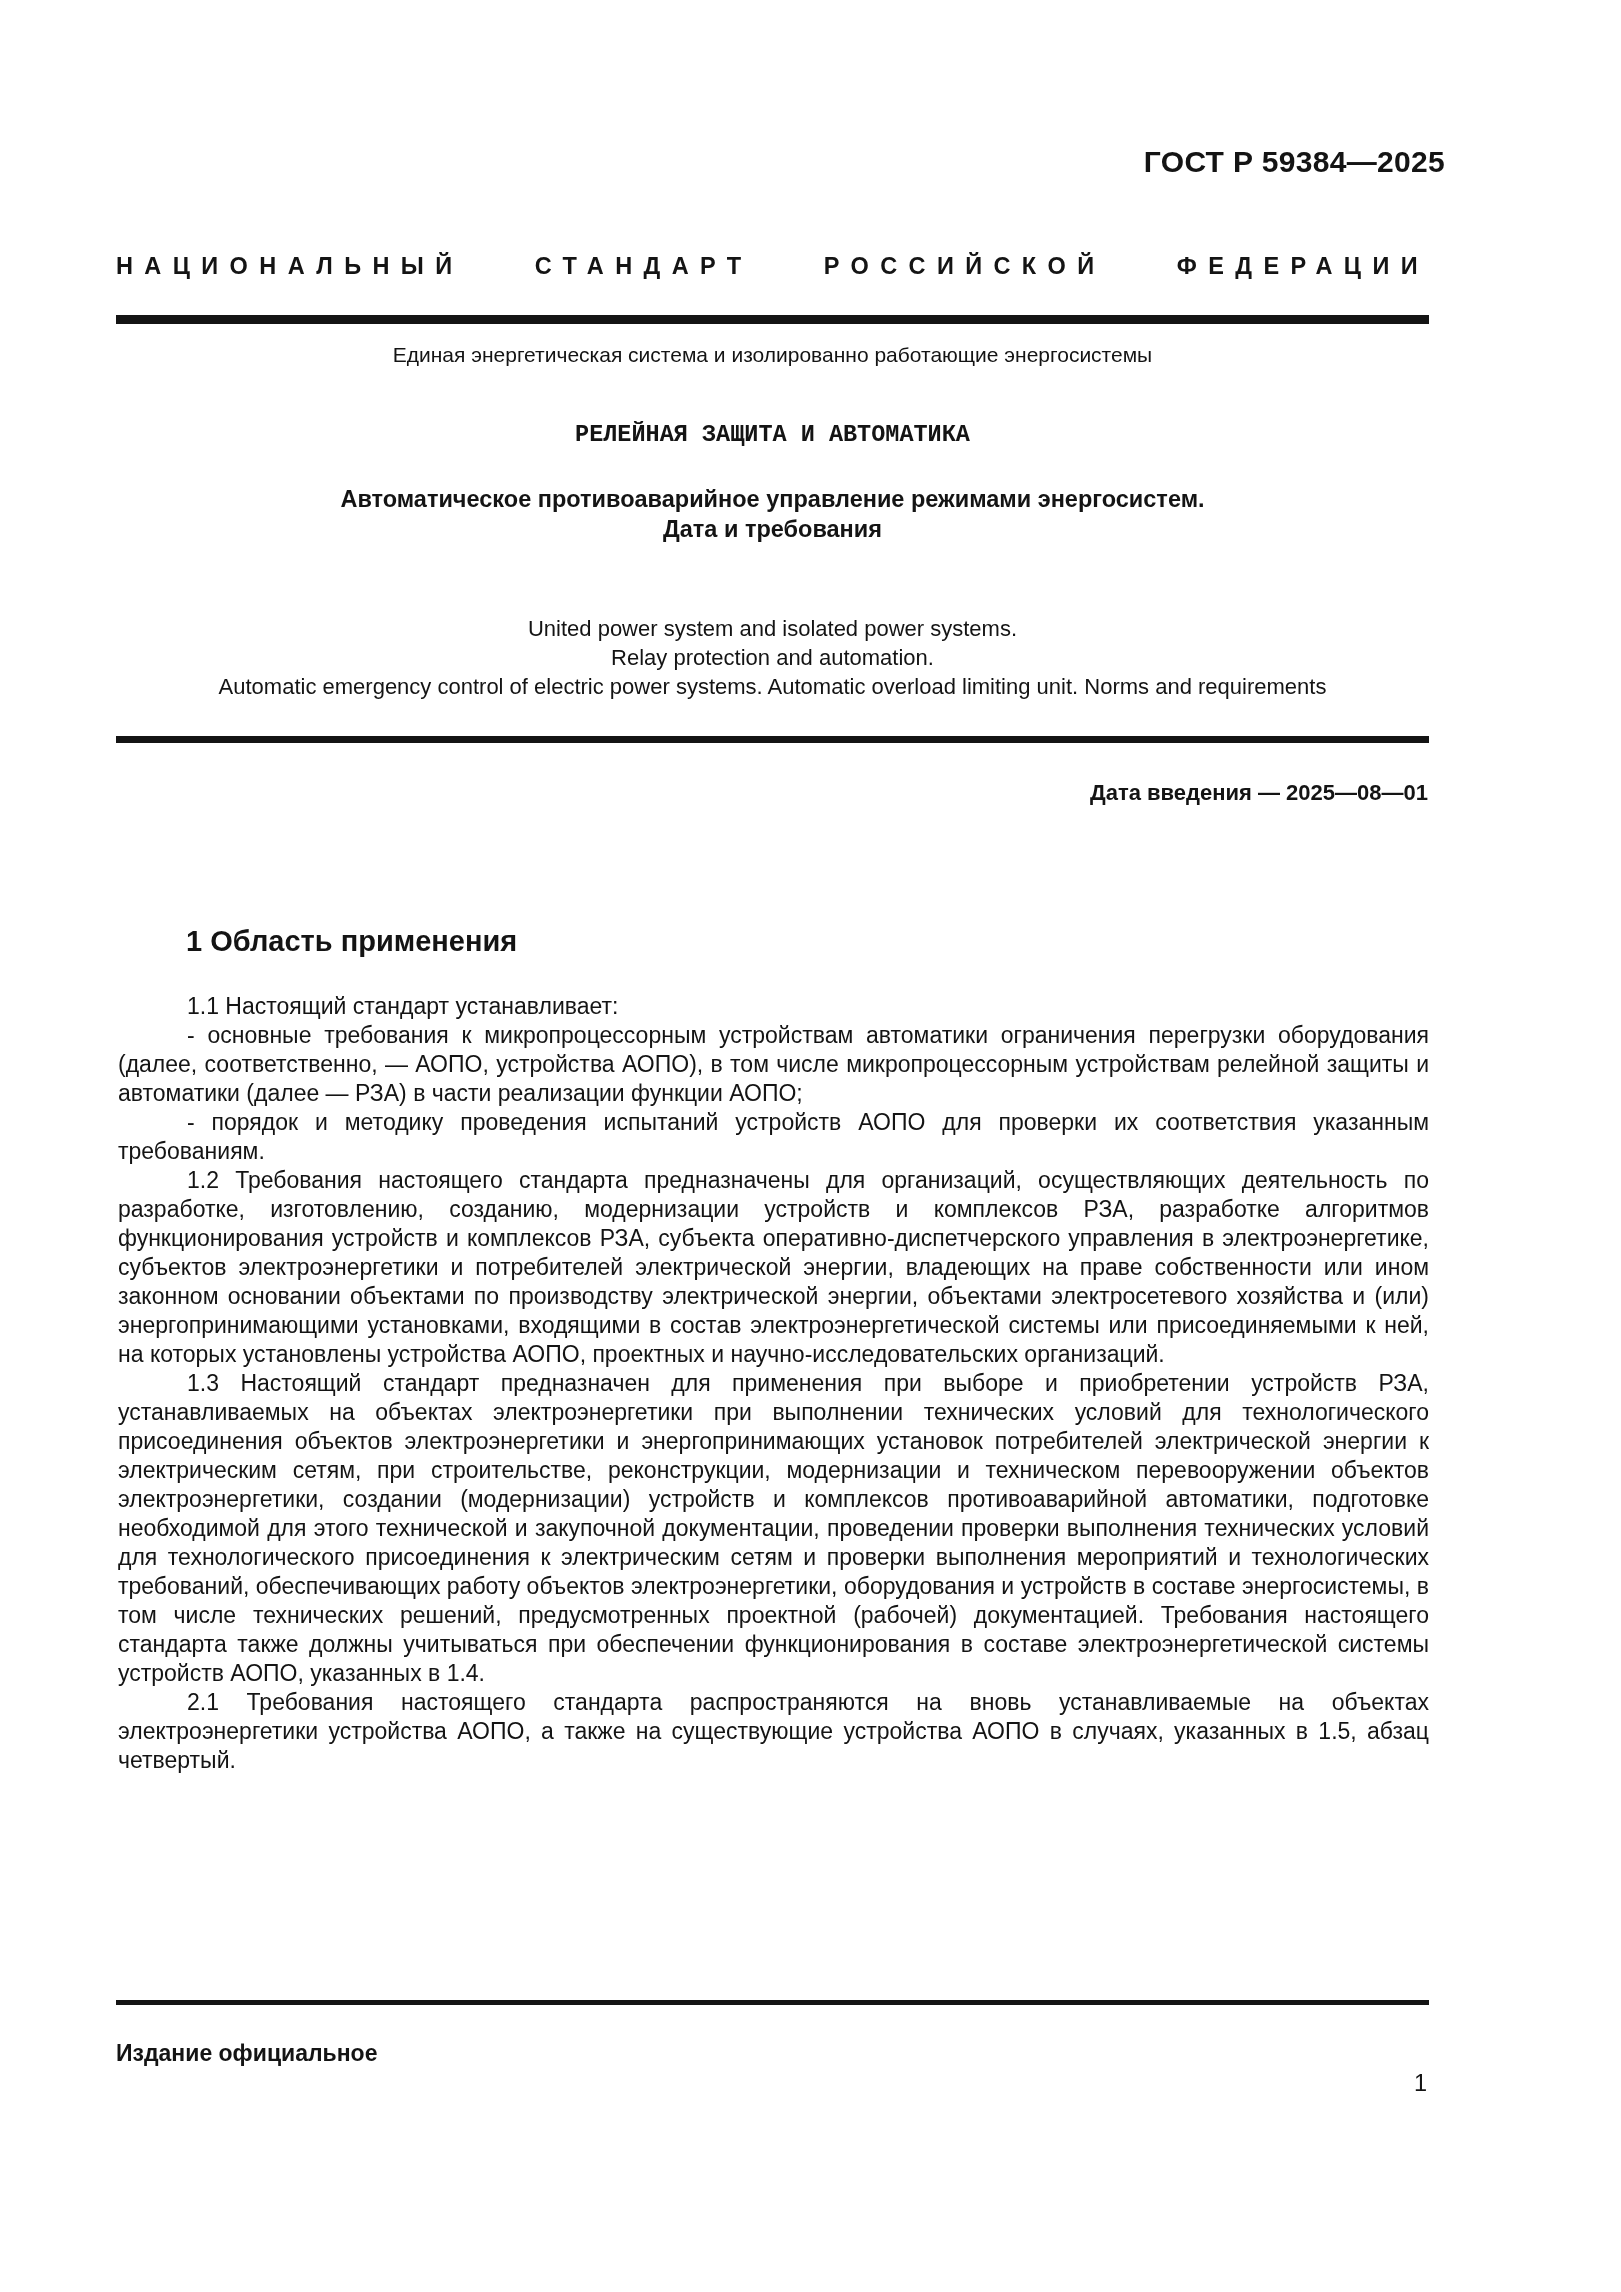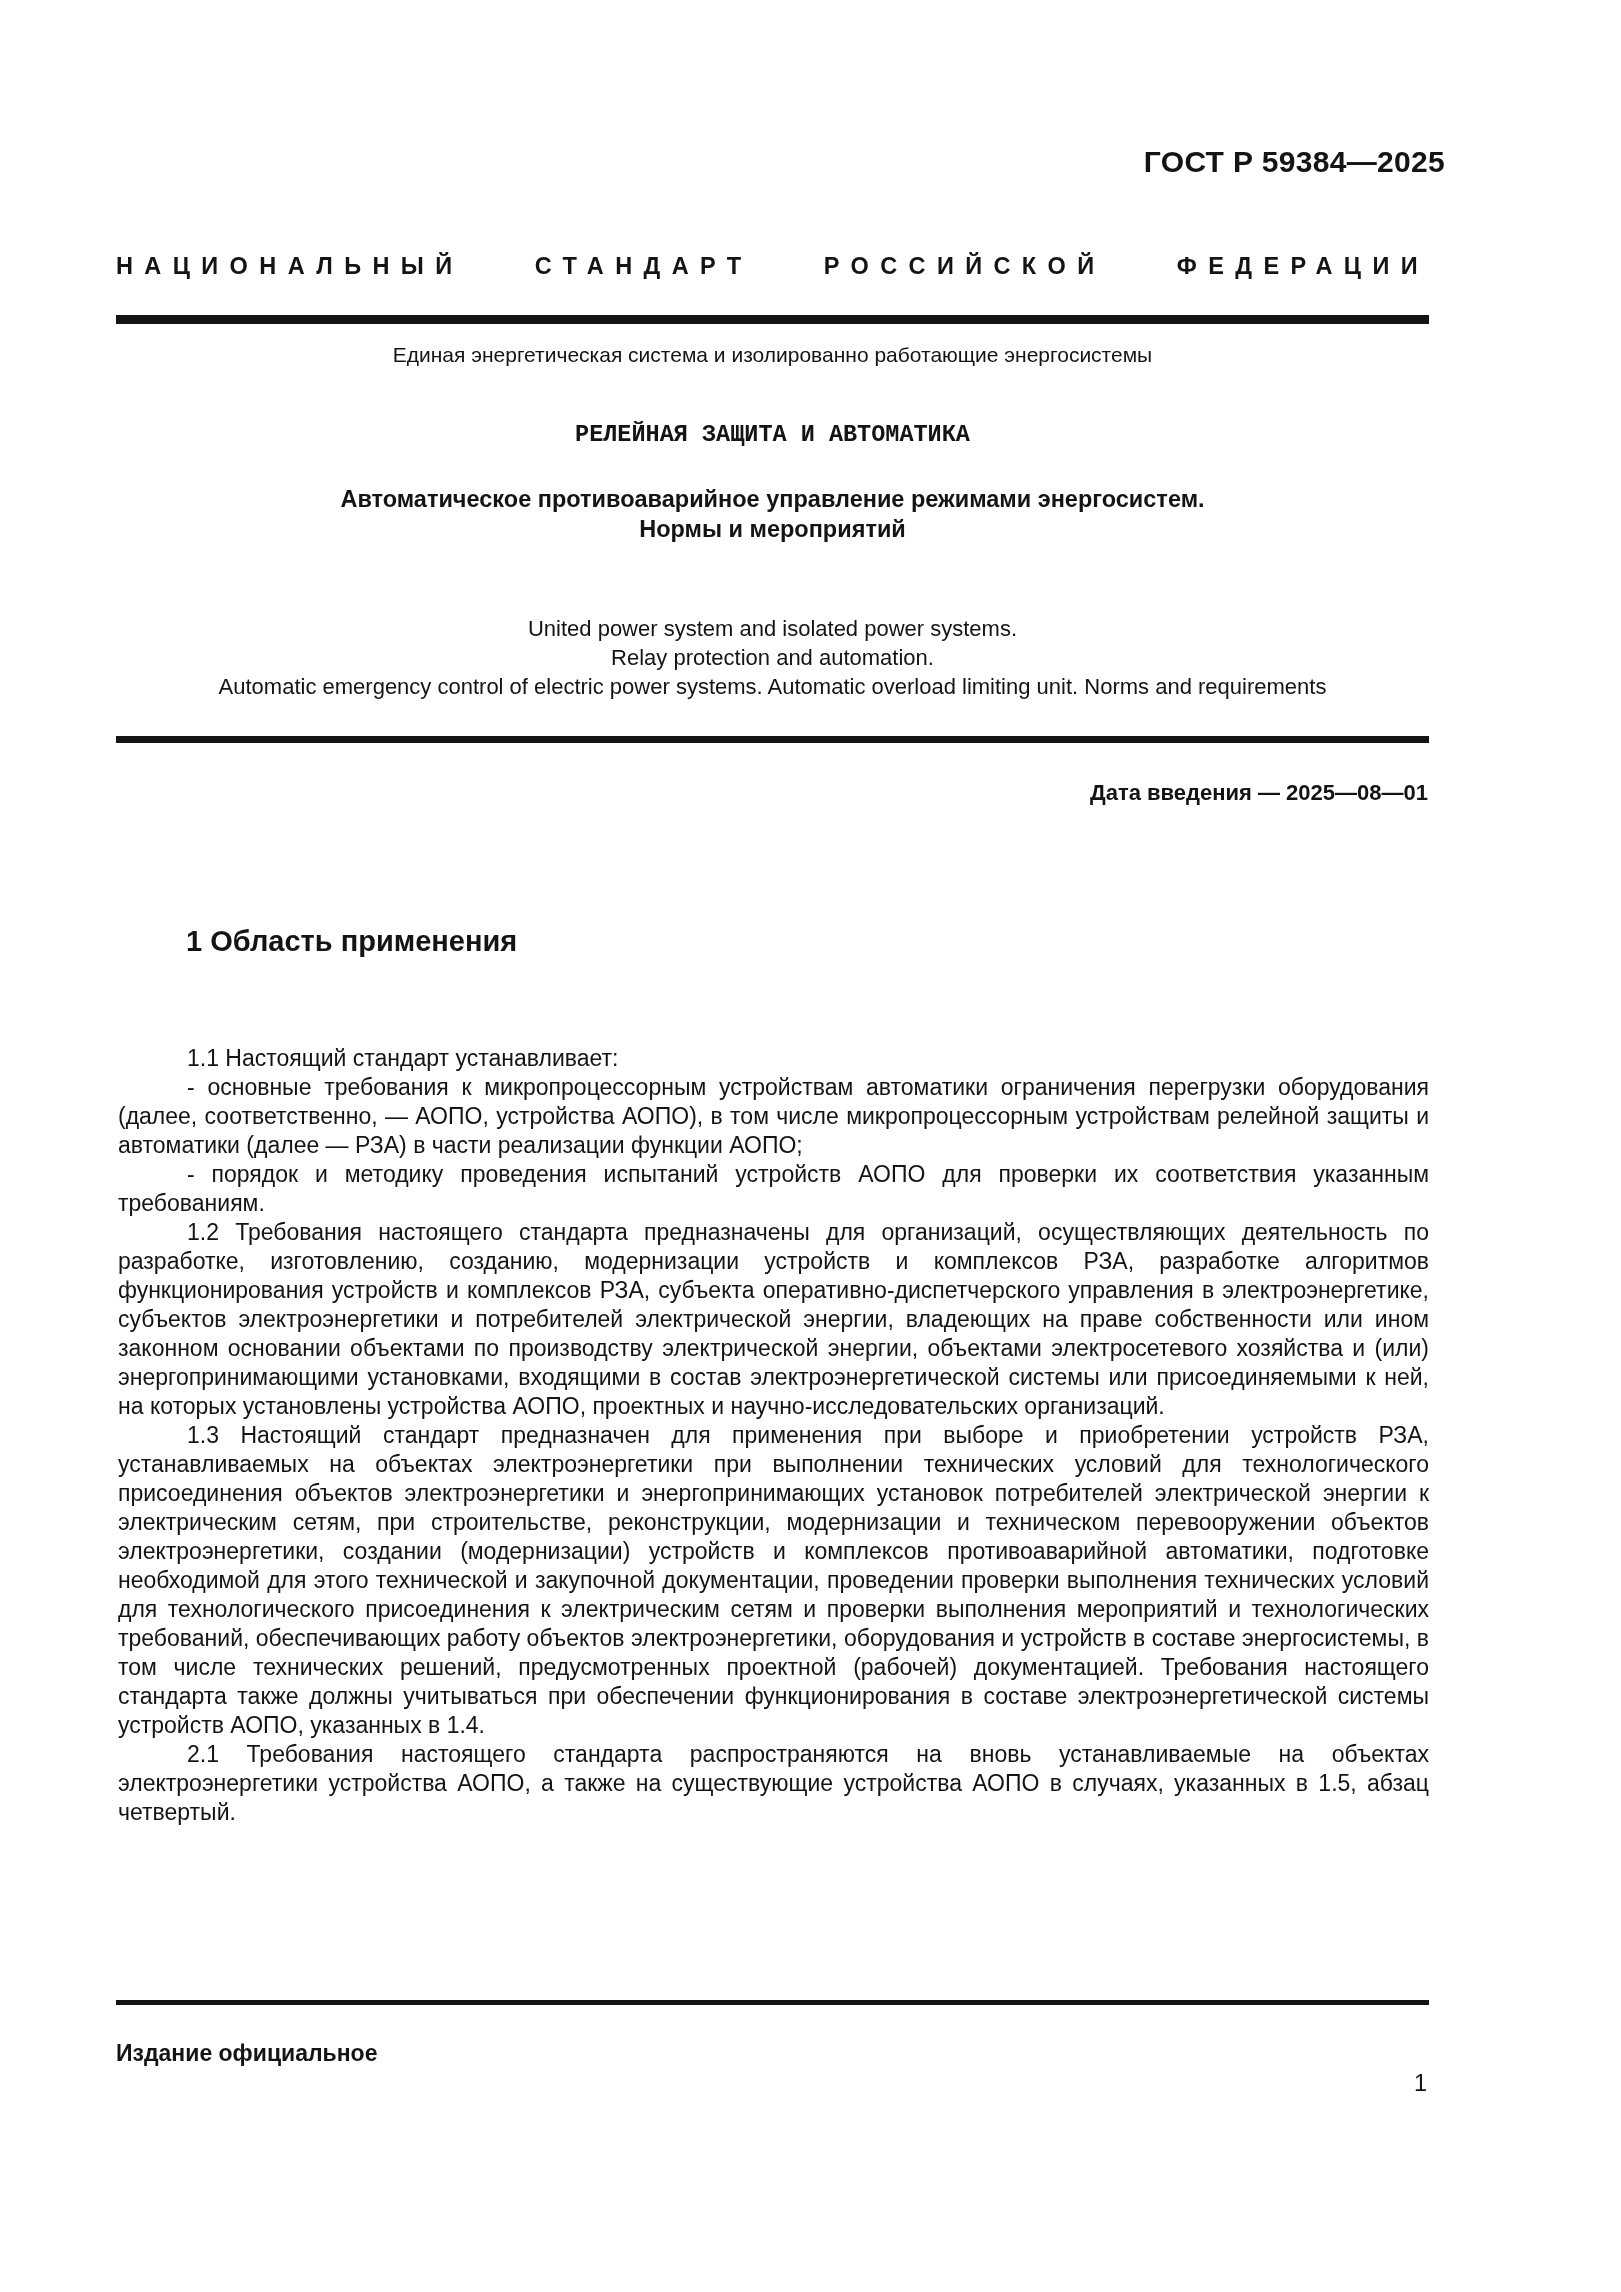--- a/index.html
+++ b/index.html
@@ -51,7 +51,7 @@
 
 <div class="abs center-block title-main">
   <span class="line">Автоматическое противоаварийное управление режимами энергосистем.</span>
-  <span class="line">Нормы и мероприятий</span>
+  <span class="line">Дата и требования</span>
 </div>
 
 <div class="abs center-block title-en">

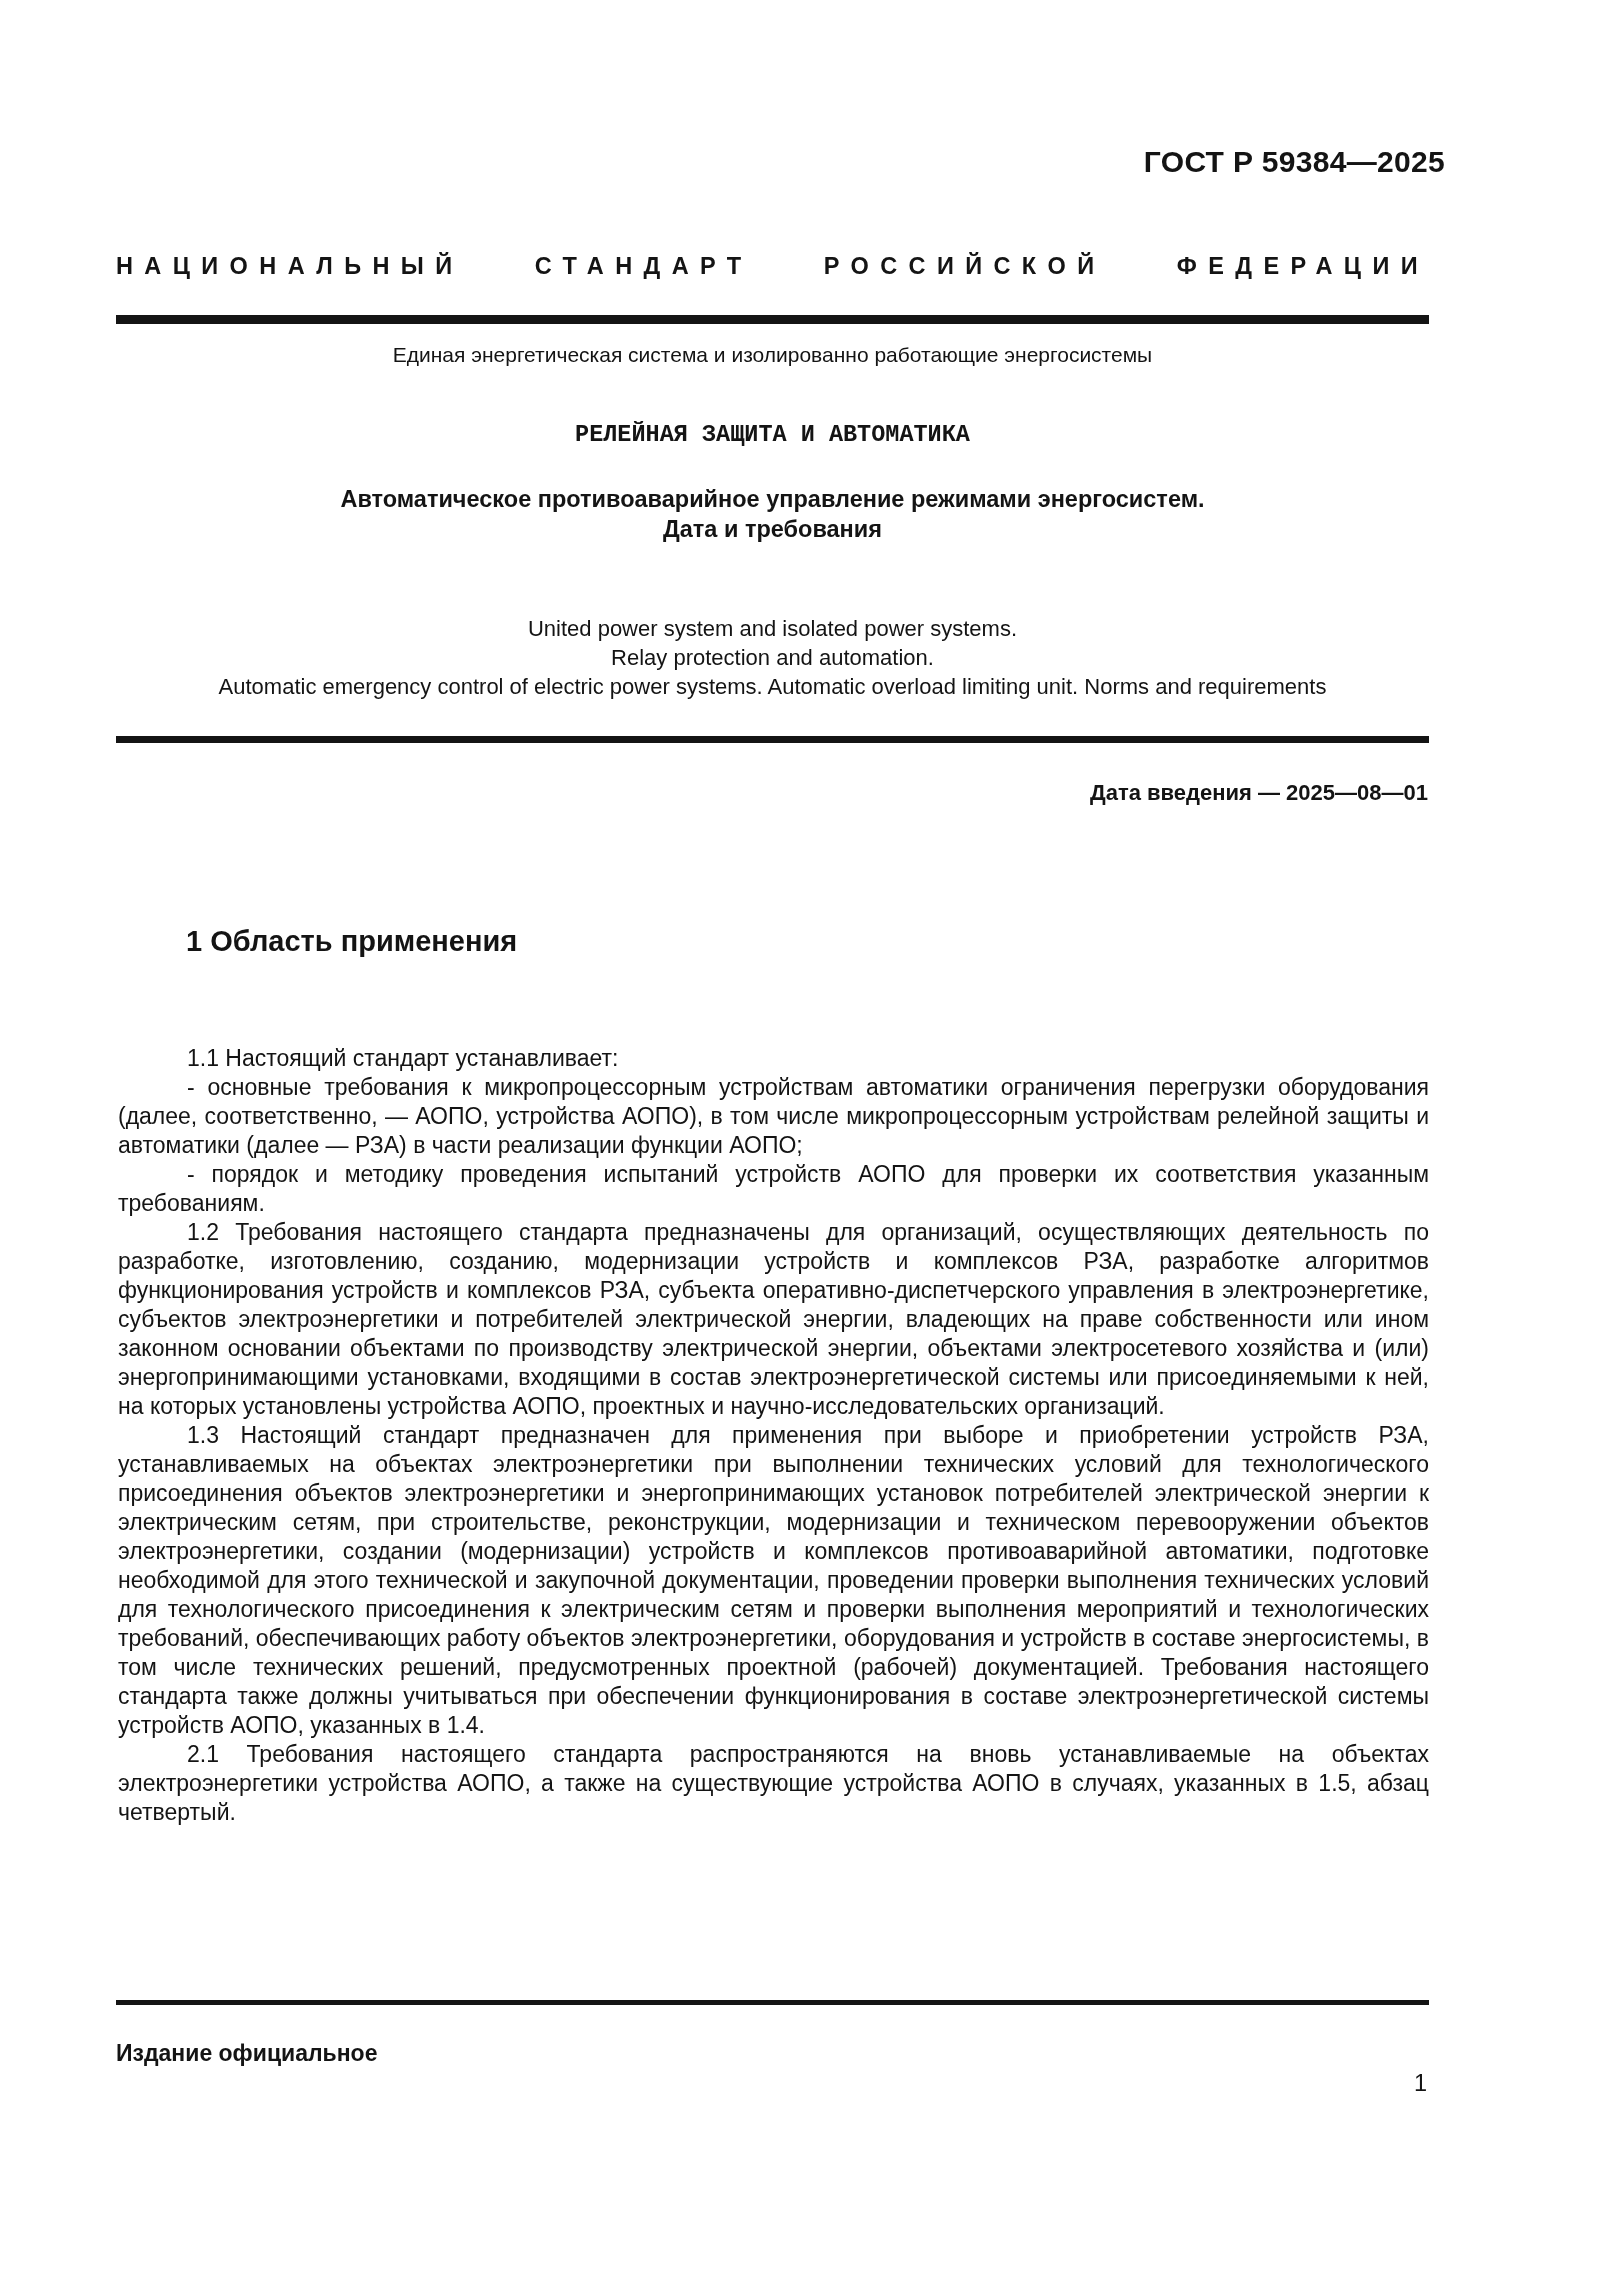--- a/index.html
+++ b/index.html
@@ -28,7 +28,7 @@
   .intro-date { right: 193px; top: 780px; font-size: 22px; font-weight: bold; }
   .section-heading { left: 186px; top: 925px; font-size: 29px; font-weight: bold; }
   .body-text {
-    left: 118px; width: 1311px; top: 1044px;
+    left: 118px; width: 1311px; top: 992px;
     font-size: 23px; line-height: 29px; text-align: justify;
   }
   .body-text p { margin: 0; text-indent: 69px; }

